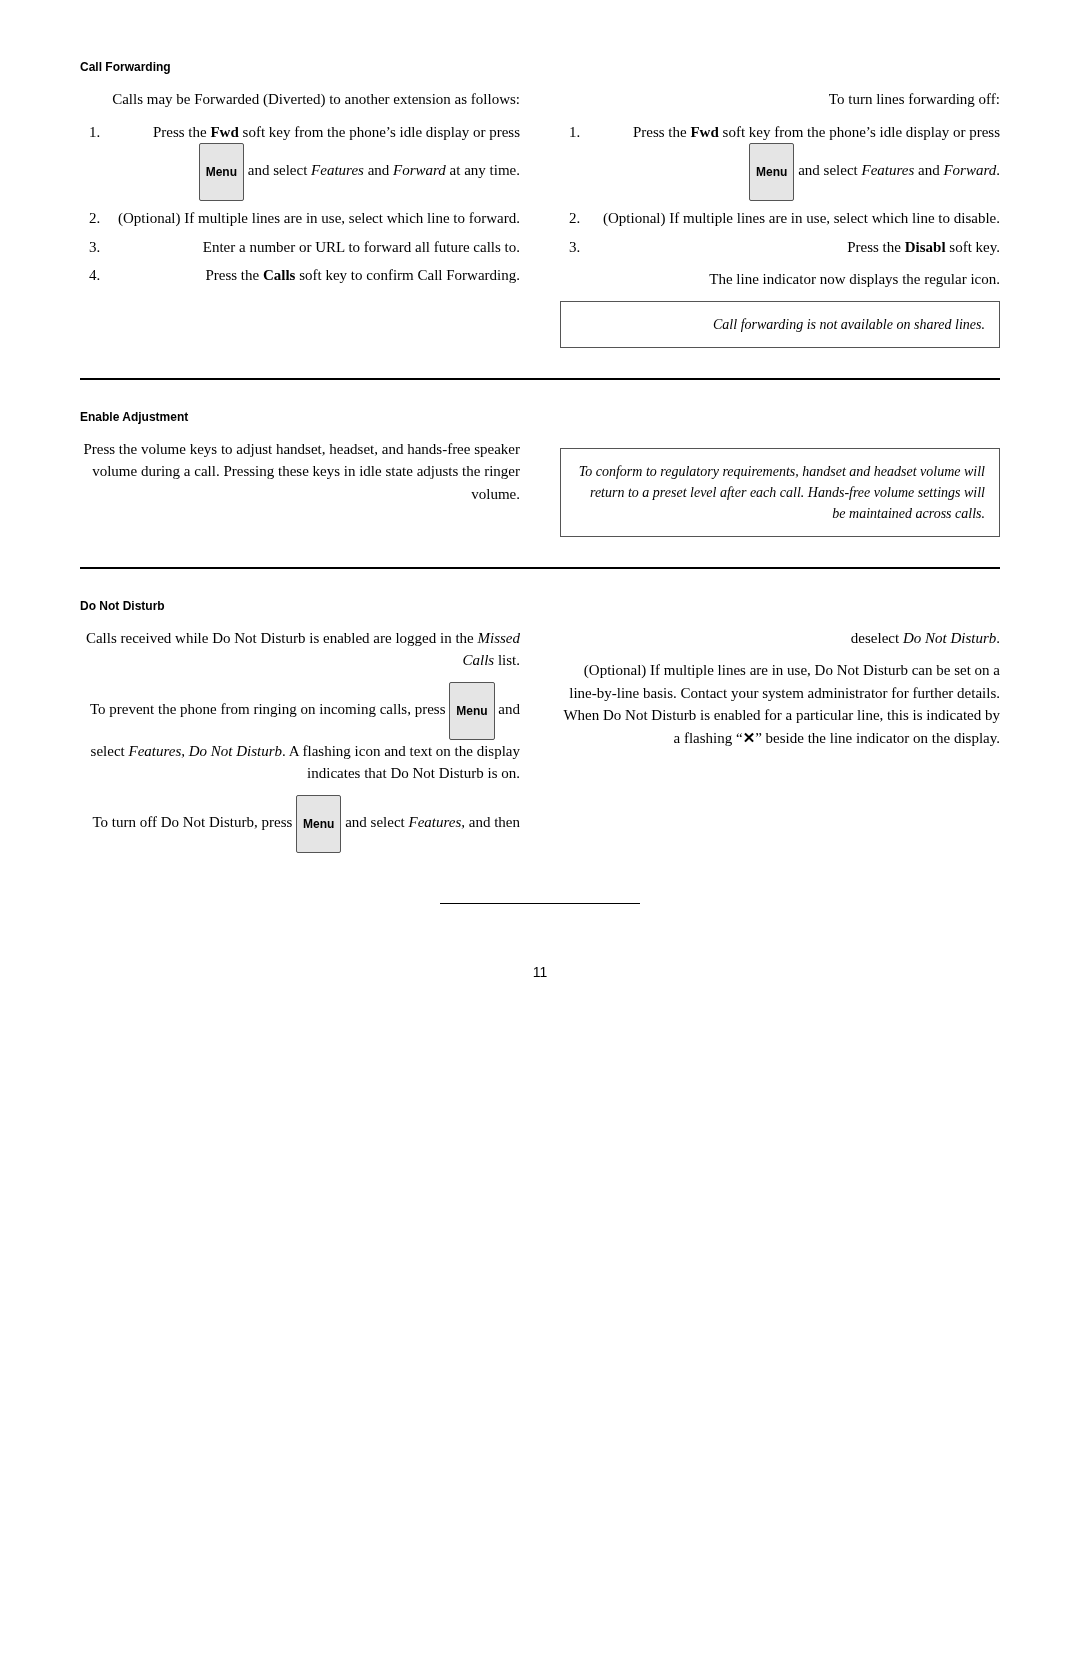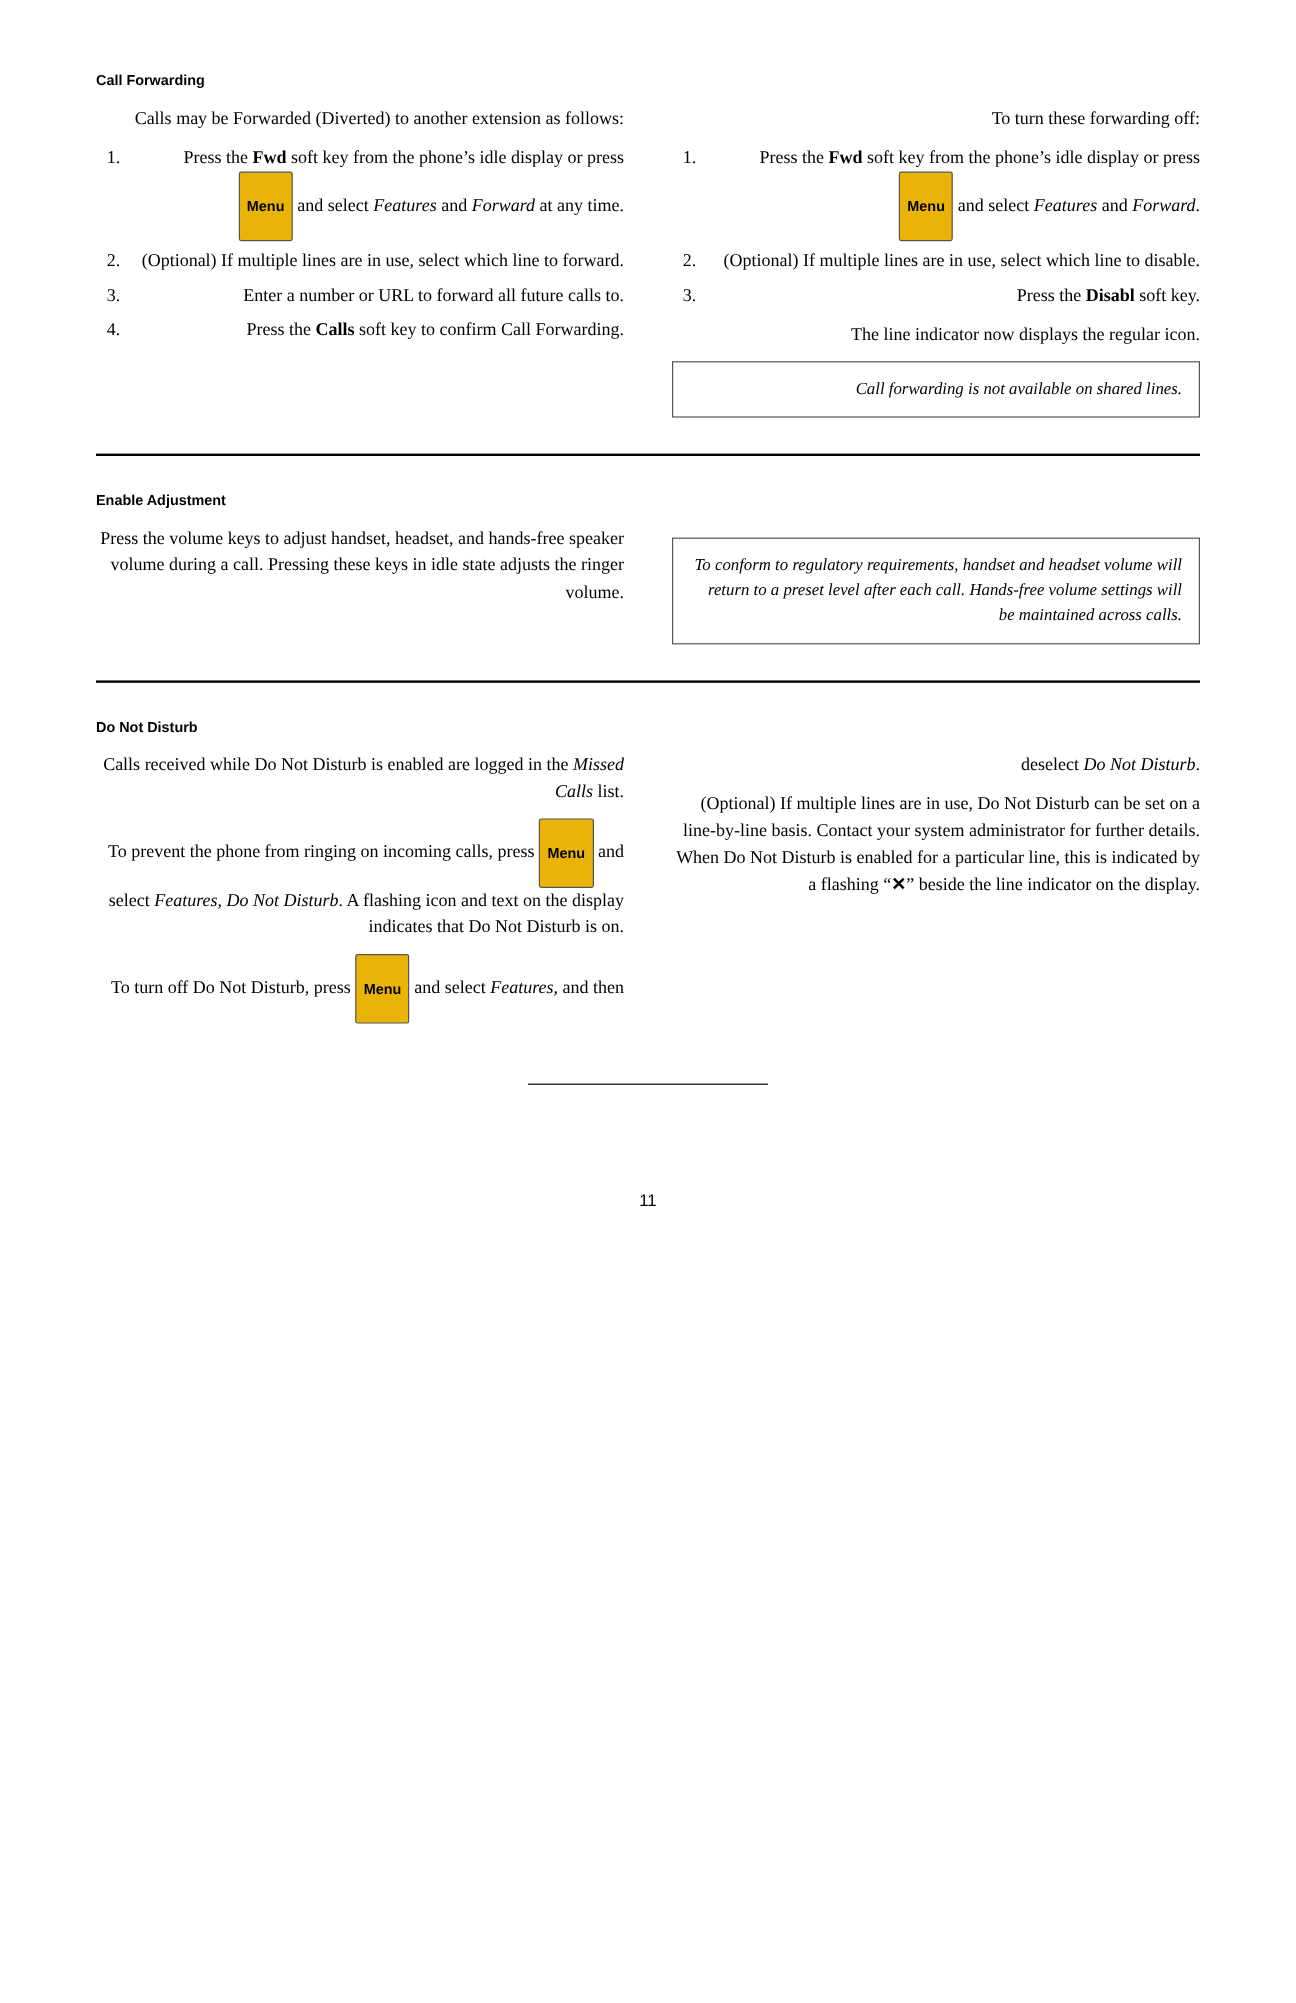--- a/index.html
+++ b/index.html
@@ -128,7 +128,7 @@
       </ol>
     </div>
     <div class="col-right">
-      <p>To turn these forwarding off:</p>
+      <p>To turn lines forwarding off:</p>
       <ol>
         <li>
           Press the <span class="bold-text">Fwd</span> soft key from the phone’s idle display or press

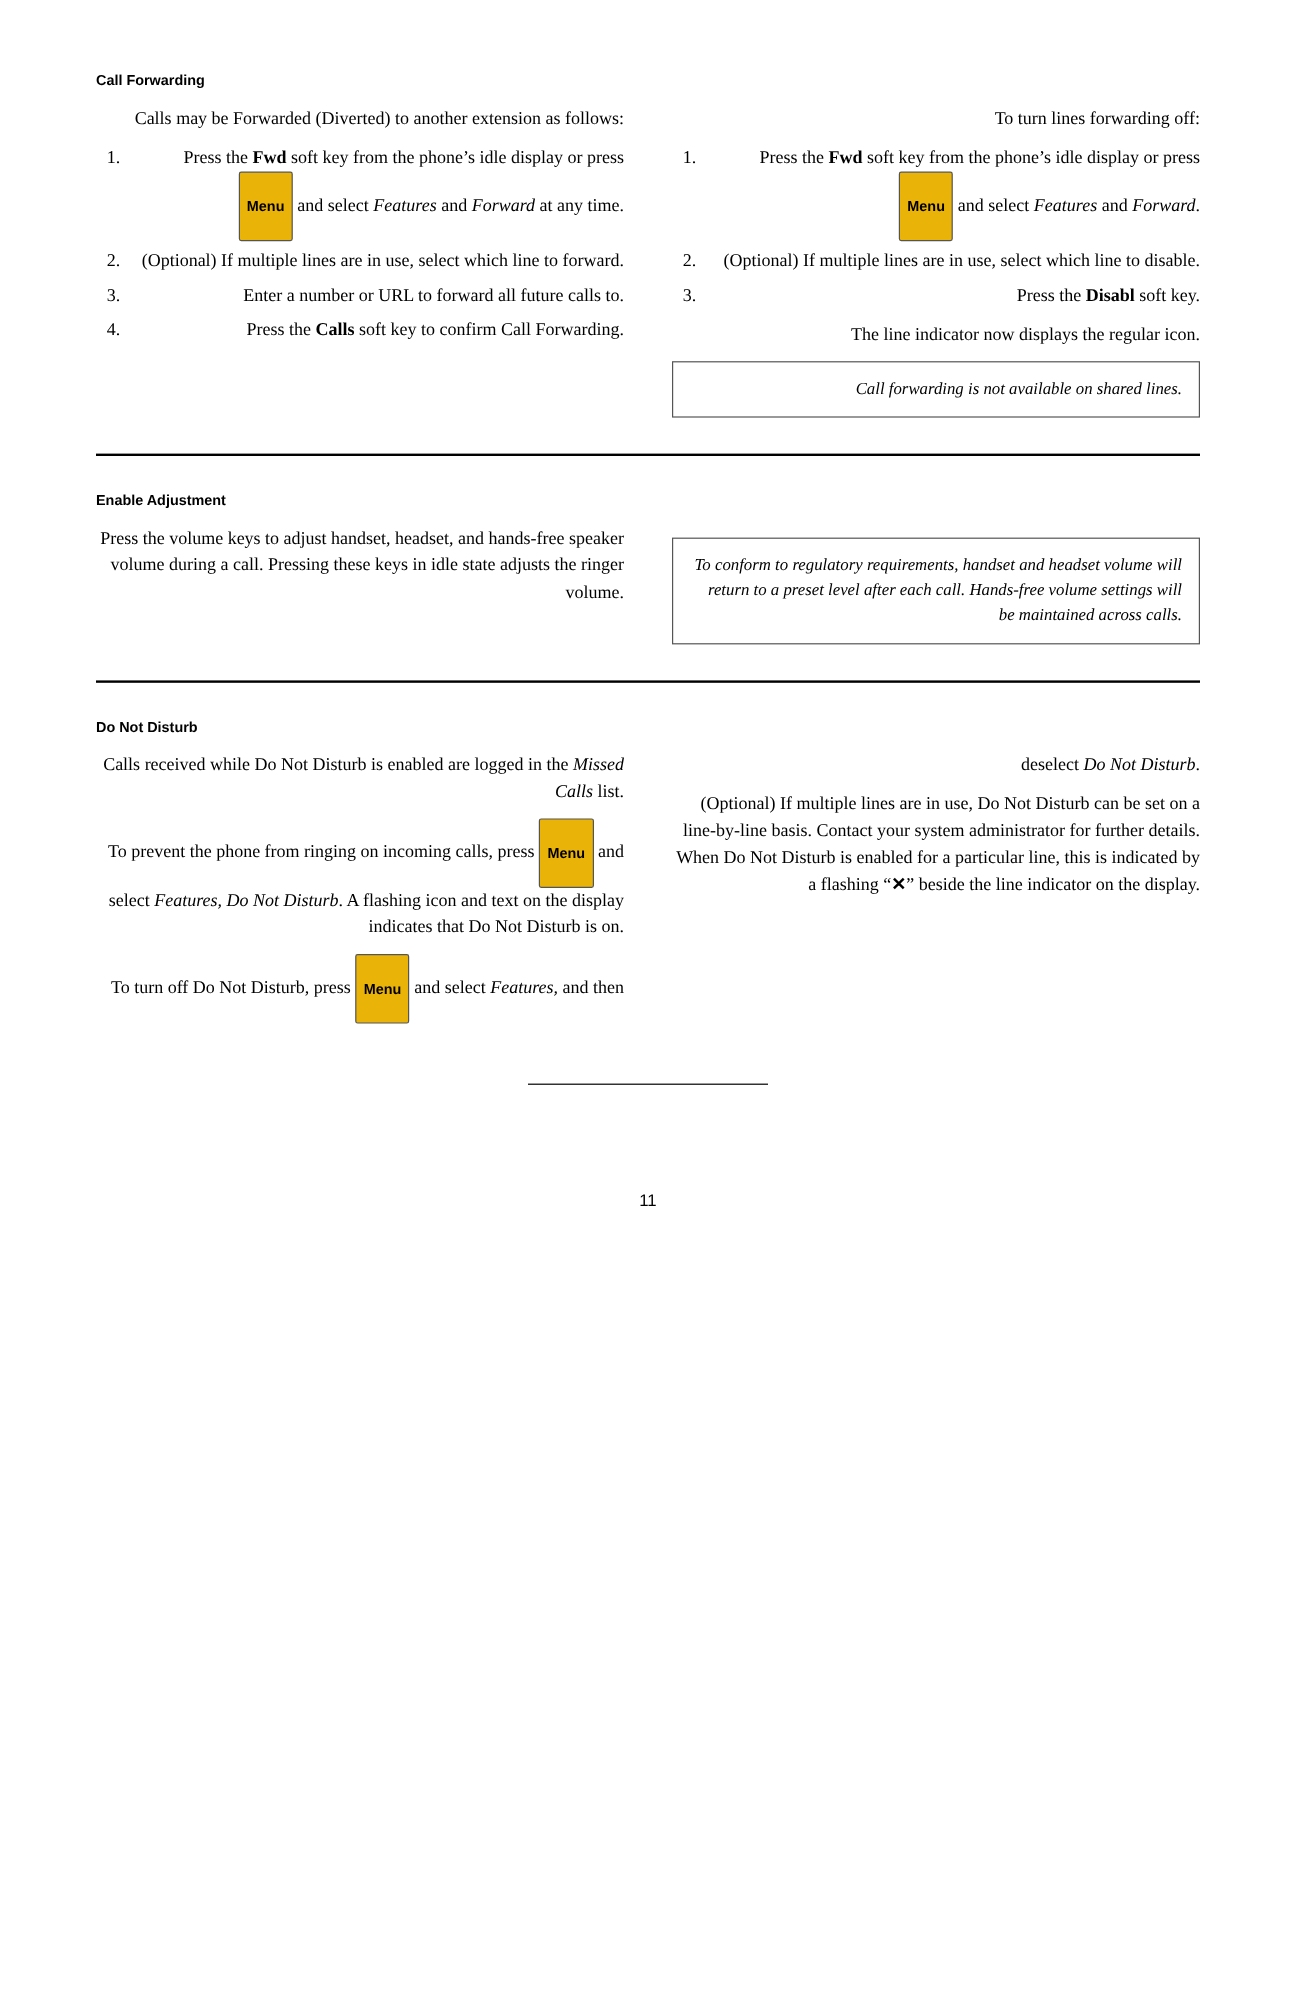--- a/index.html
+++ b/index.html
@@ -71,7 +71,7 @@
       font-size: 12px;
       font-family: Arial, Helvetica, sans-serif;
       font-weight: bold;
-      background: #eab308;
+      background: #e5e5e5;
       border-radius: 2px;
       vertical-align: middle;
     }

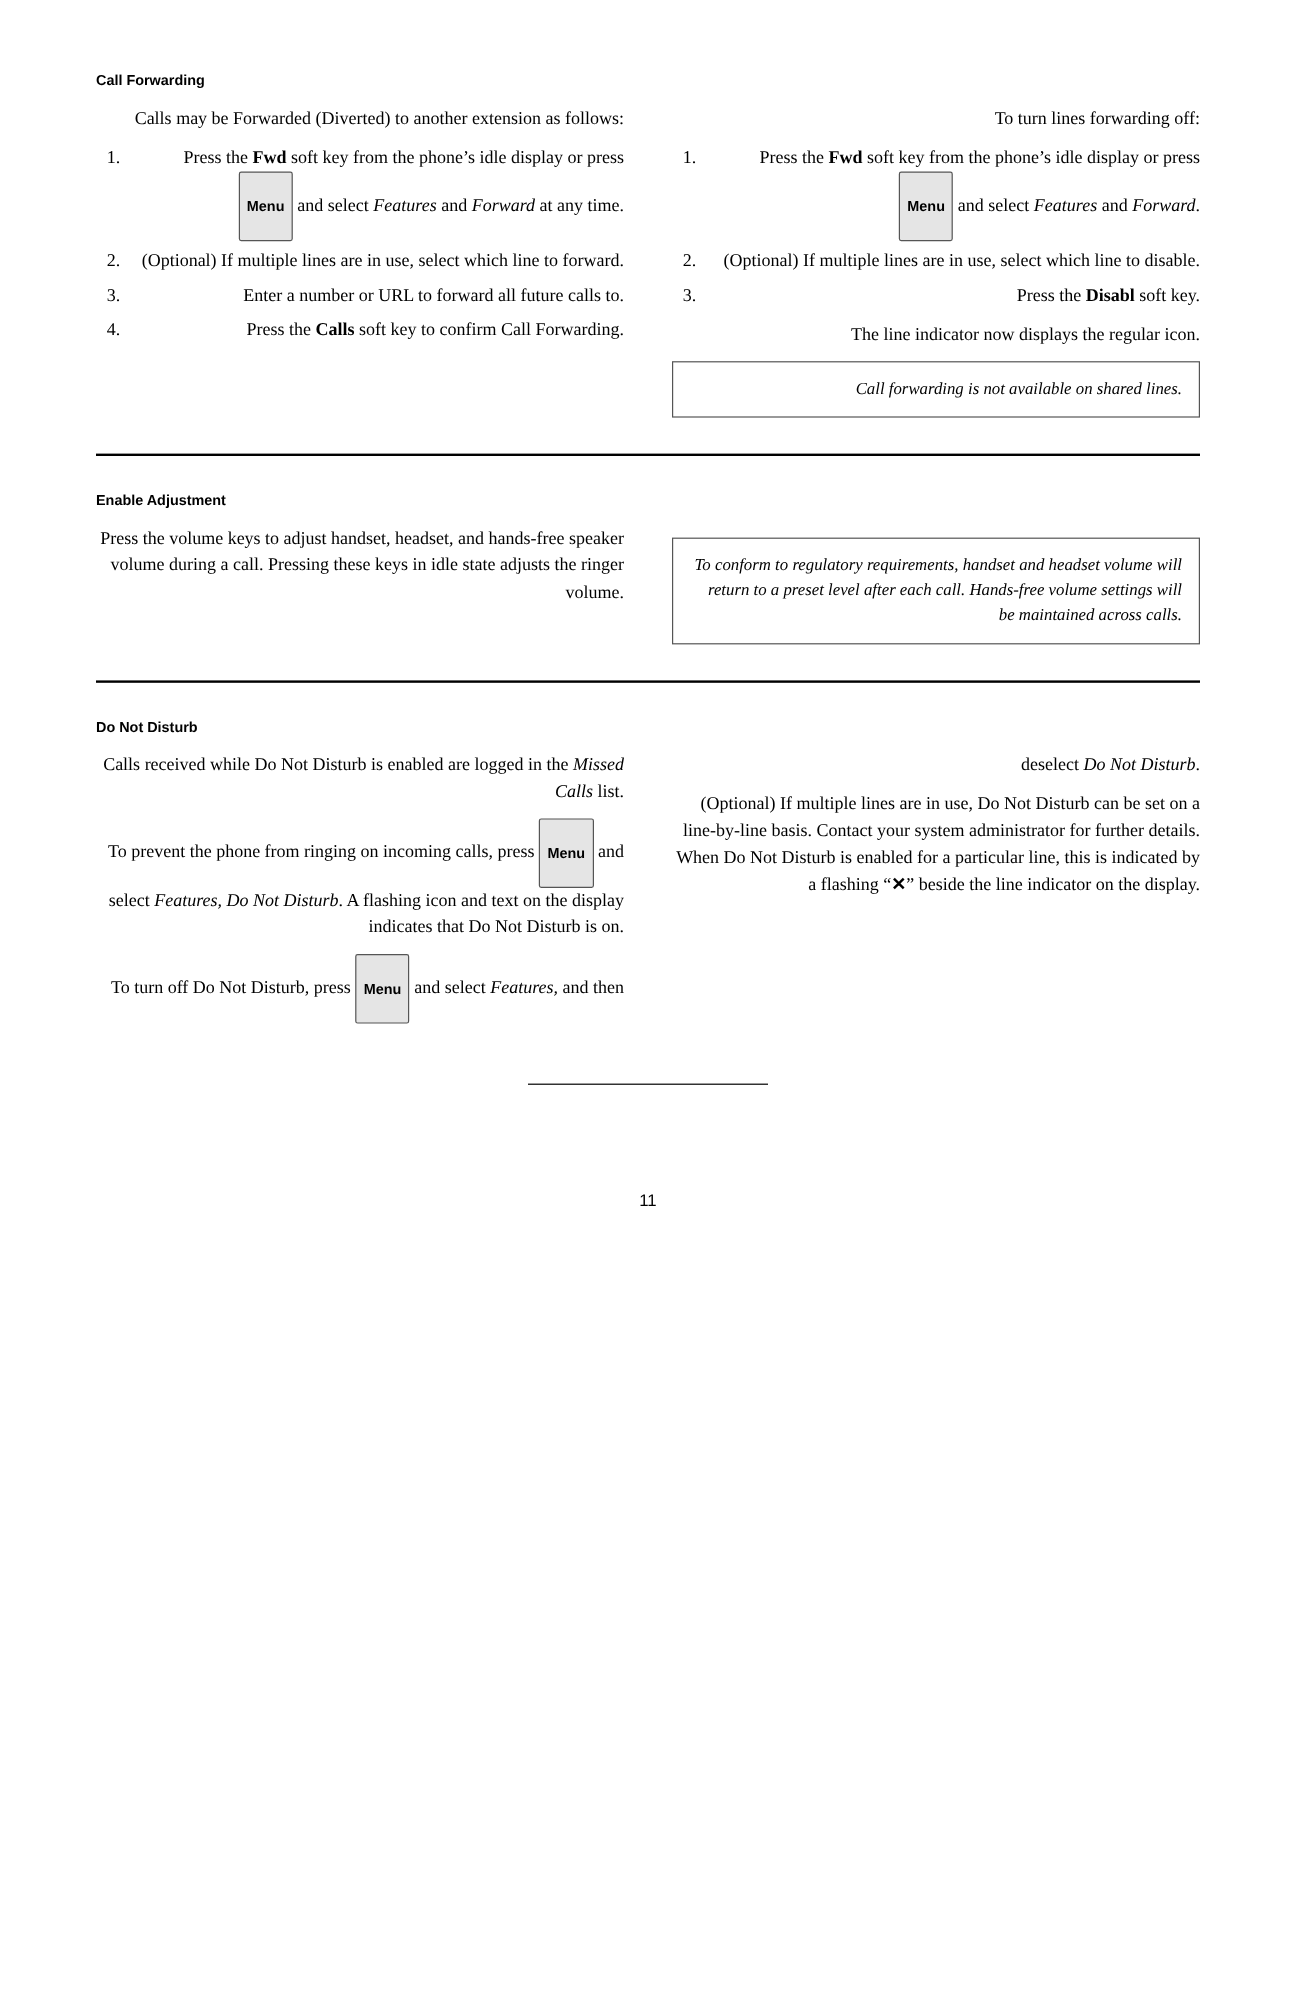--- a/index.html
+++ b/index.html
@@ -97,7 +97,7 @@
 
     .page-number {
       text-align: center;
-      margin-top: 88px;
+      margin-top: 60px;
       font-family: Arial, Helvetica, sans-serif;
       font-size: 14px;
     }

